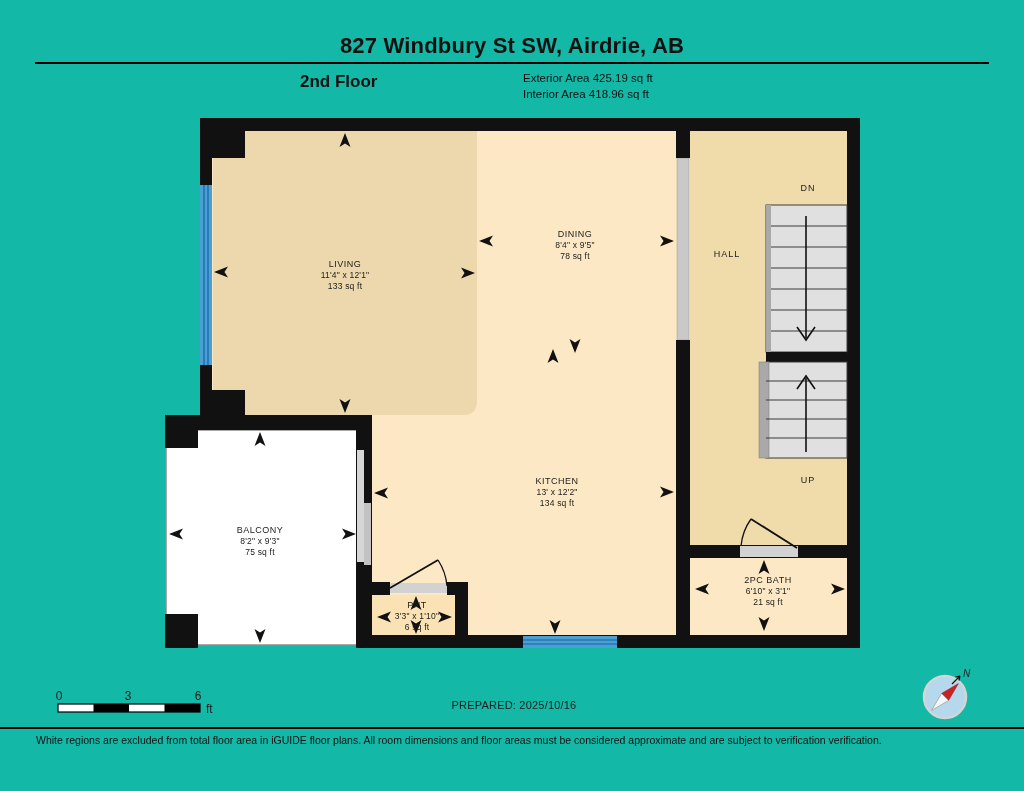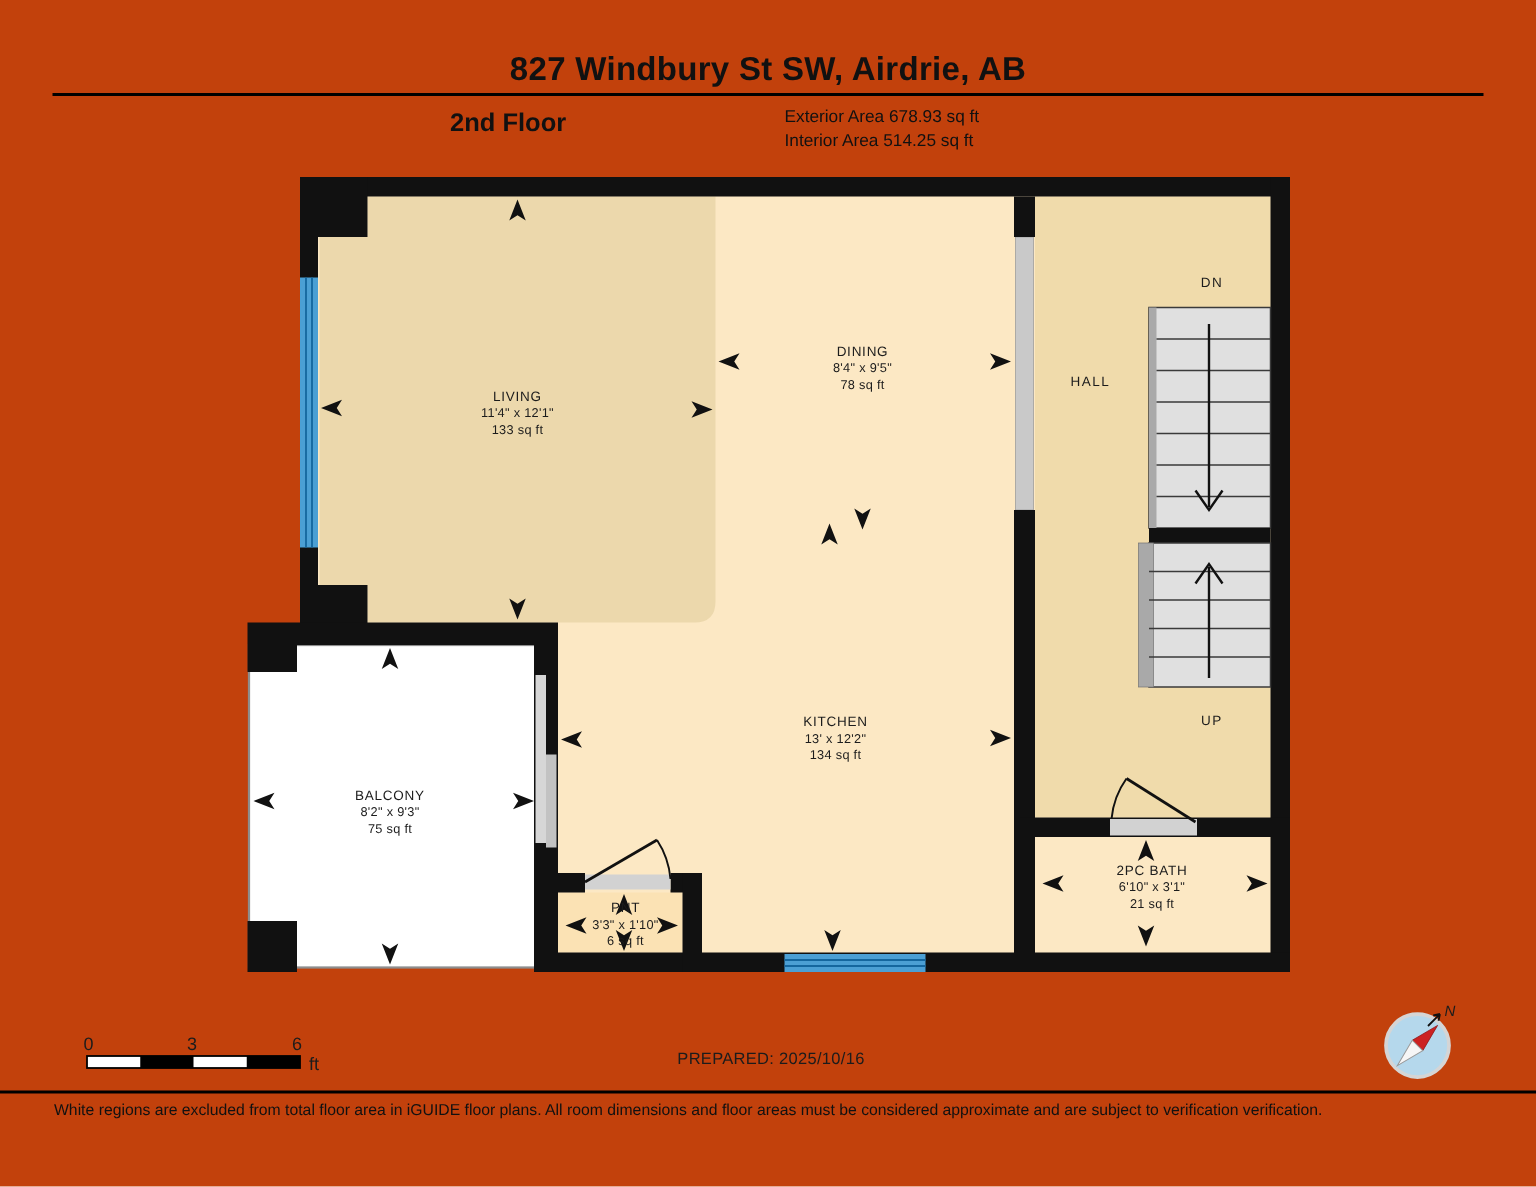--- a/index.html
+++ b/index.html
@@ -3,7 +3,7 @@
 <meta charset="utf-8">
 <style>
   html,body{margin:0;padding:0;background:#fff;}
-  #page{position:relative;width:1024px;height:791px;background:#c2410c;overflow:hidden;
+  #page{position:relative;width:1024px;height:791px;background:#14b8a6;overflow:hidden;
         font-family:"Liberation Sans", sans-serif;color:#111;}
   .abs{position:absolute;}
   #title{top:33px;left:0;width:100%;text-align:center;font-size:22px;font-weight:bold;letter-spacing:.2px;}

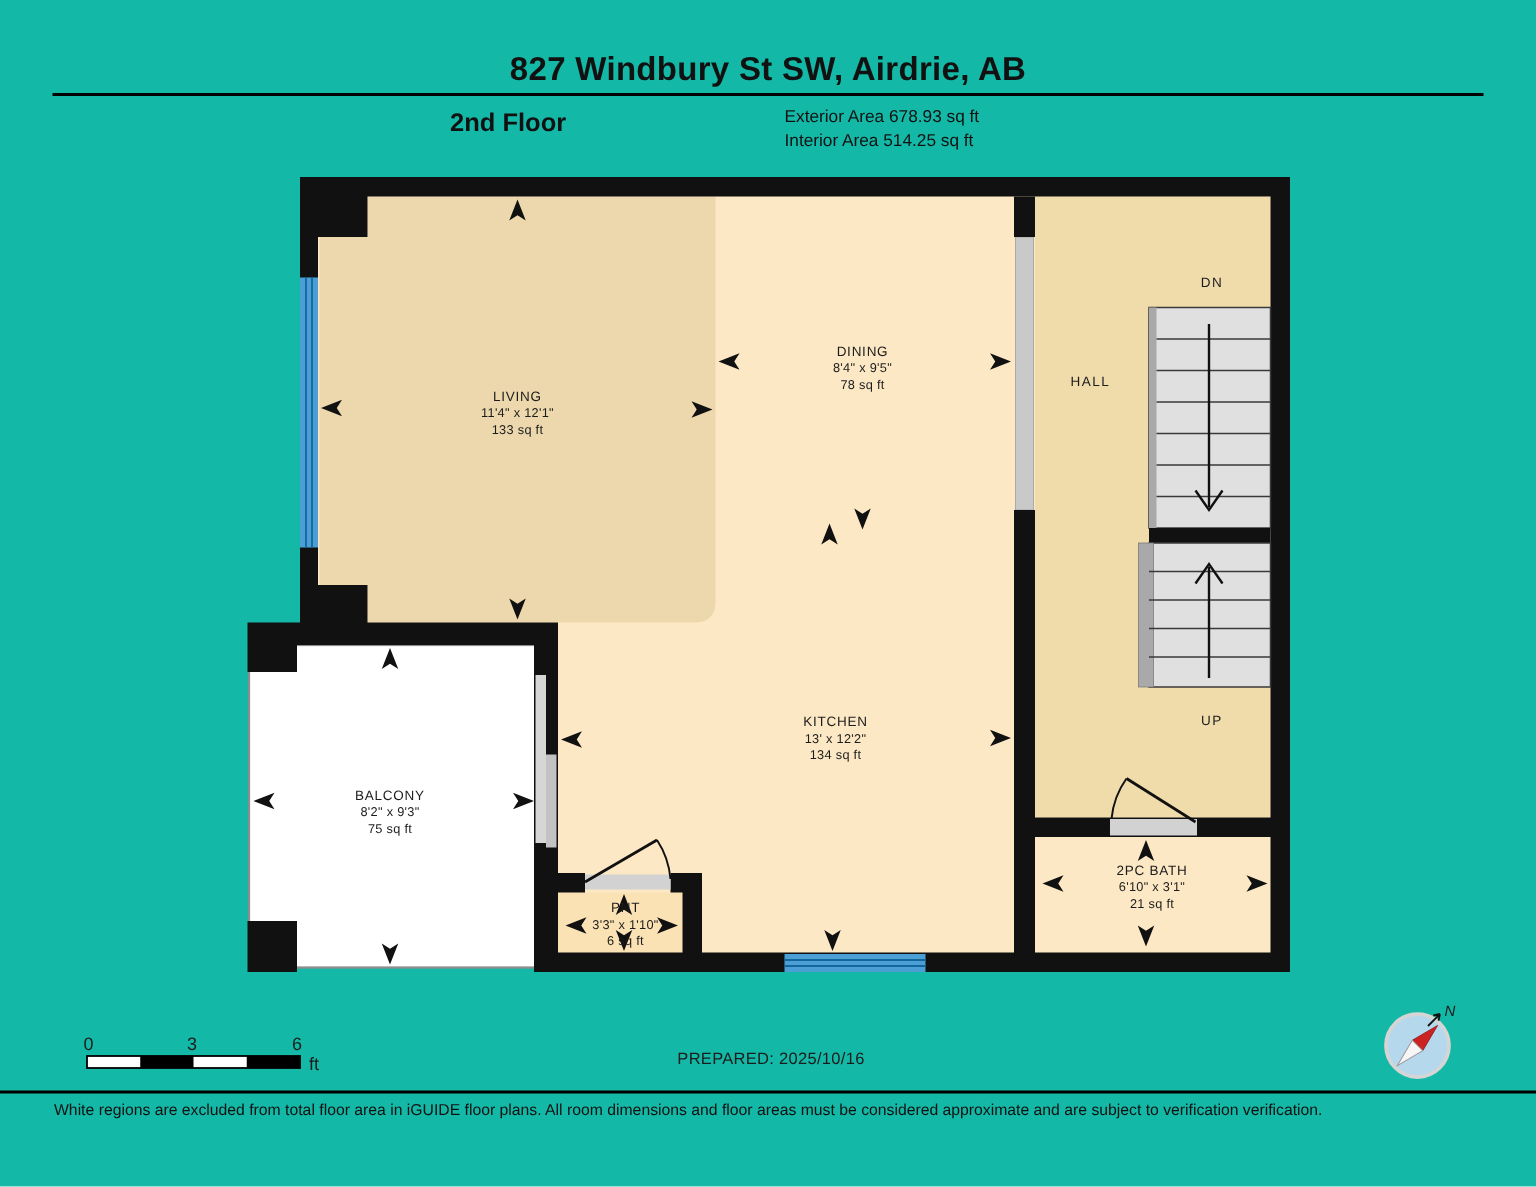--- a/index.html
+++ b/index.html
@@ -30,7 +30,7 @@
   <div class="abs" id="title">827 Windbury St SW, Airdrie, AB</div>
   <div class="abs" id="rule-top"></div>
   <div class="abs" id="floor-label">2nd Floor</div>
-  <div class="abs" id="ext-area">Exterior Area 678.93 sq ft</div>
+  <div class="abs" id="ext-area">Exterior Area 425.19 sq ft</div>
   <div class="abs" id="int-area">Interior Area 514.25 sq ft</div>
 
   <svg class="abs" id="plan-svg" width="1024" height="791" viewBox="0 0 1024 791">

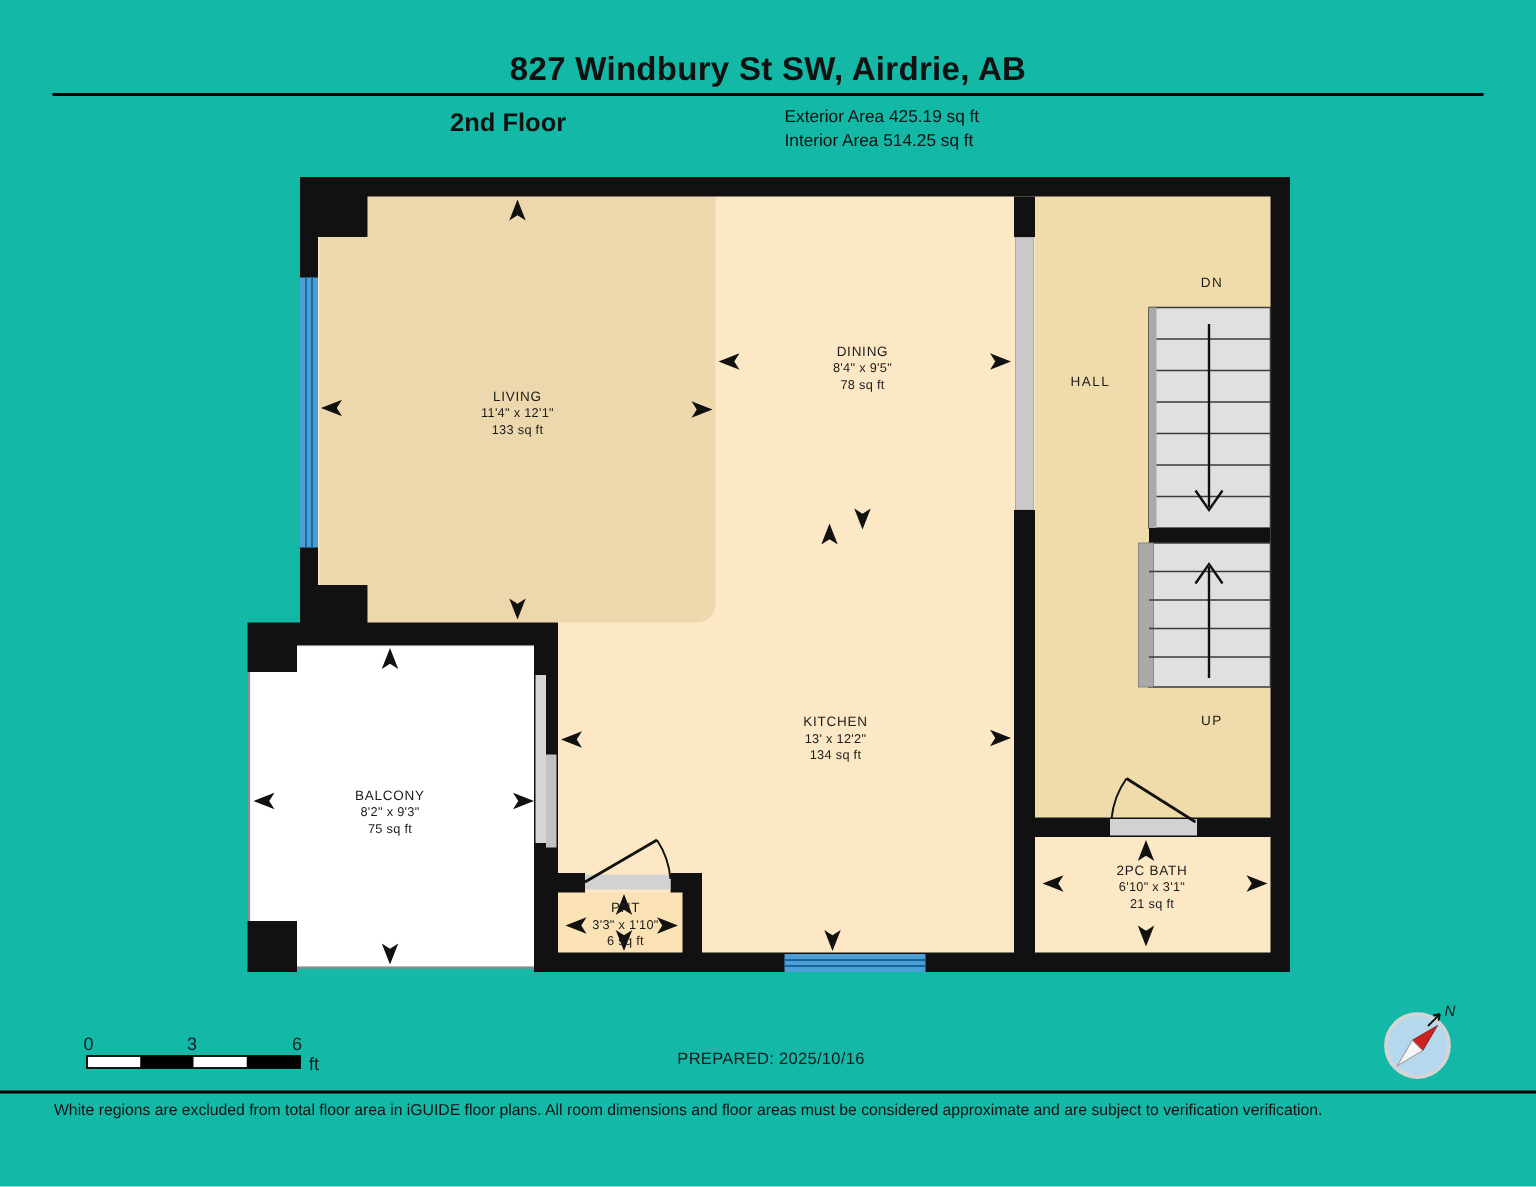--- a/index.html
+++ b/index.html
@@ -31,7 +31,7 @@
   <div class="abs" id="rule-top"></div>
   <div class="abs" id="floor-label">2nd Floor</div>
   <div class="abs" id="ext-area">Exterior Area 425.19 sq ft</div>
-  <div class="abs" id="int-area">Interior Area 514.25 sq ft</div>
+  <div class="abs" id="int-area">Interior Area 418.96 sq ft</div>
 
   <svg class="abs" id="plan-svg" width="1024" height="791" viewBox="0 0 1024 791">
     <defs>

